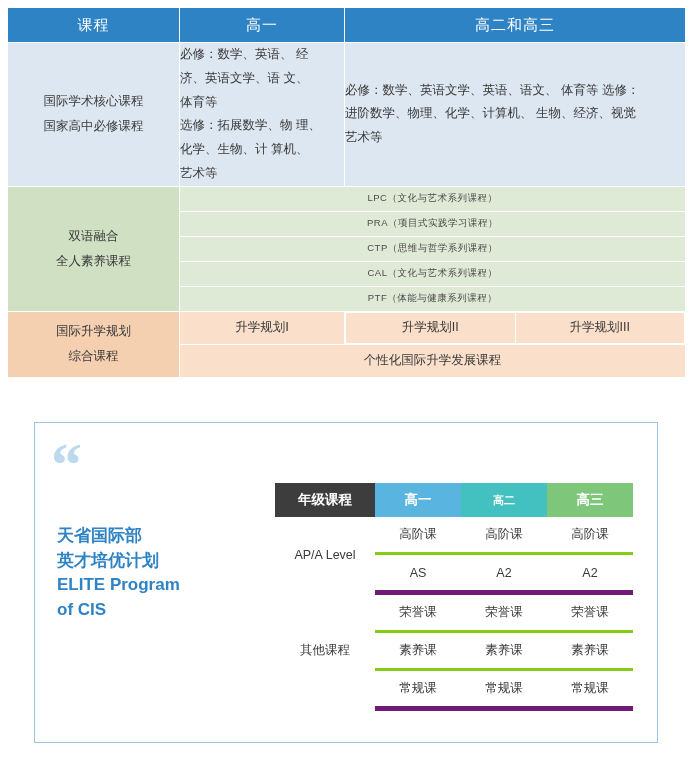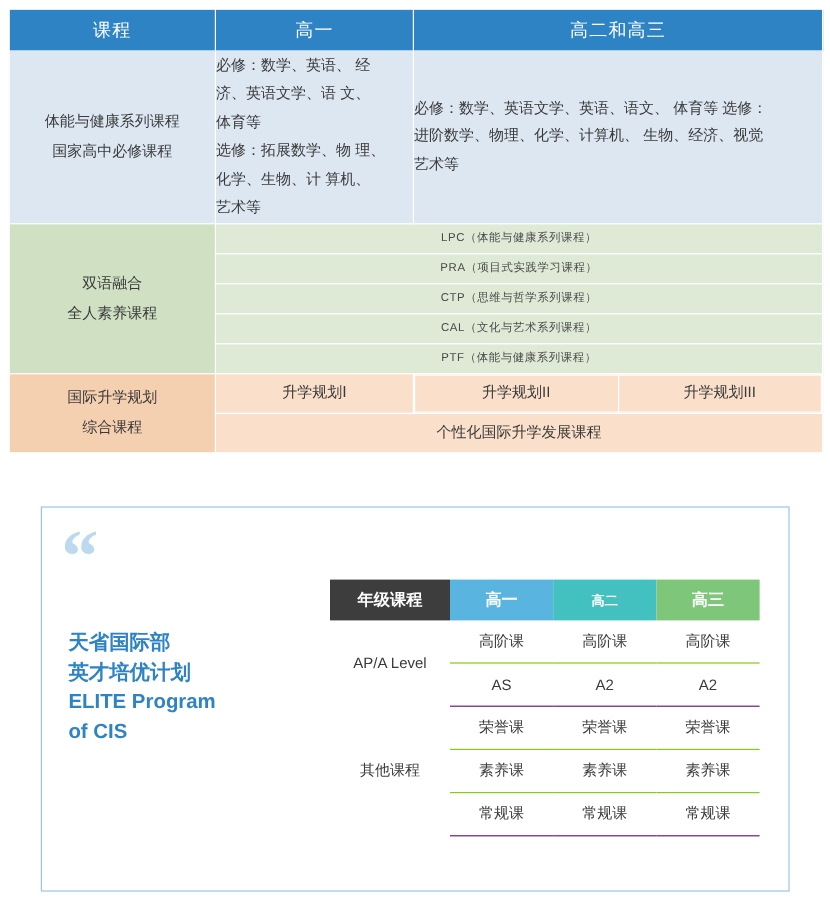--- a/index.html
+++ b/index.html
@@ -195,7 +195,7 @@
 
     <tr>
       <td class="cell-blue-label">
-        <div>体能与健康系列课程</div>
+        <div>国际学术核心课程</div>
         <div>国家高中必修课程</div>
       </td>
       <td class="cell-blue cell-pad">

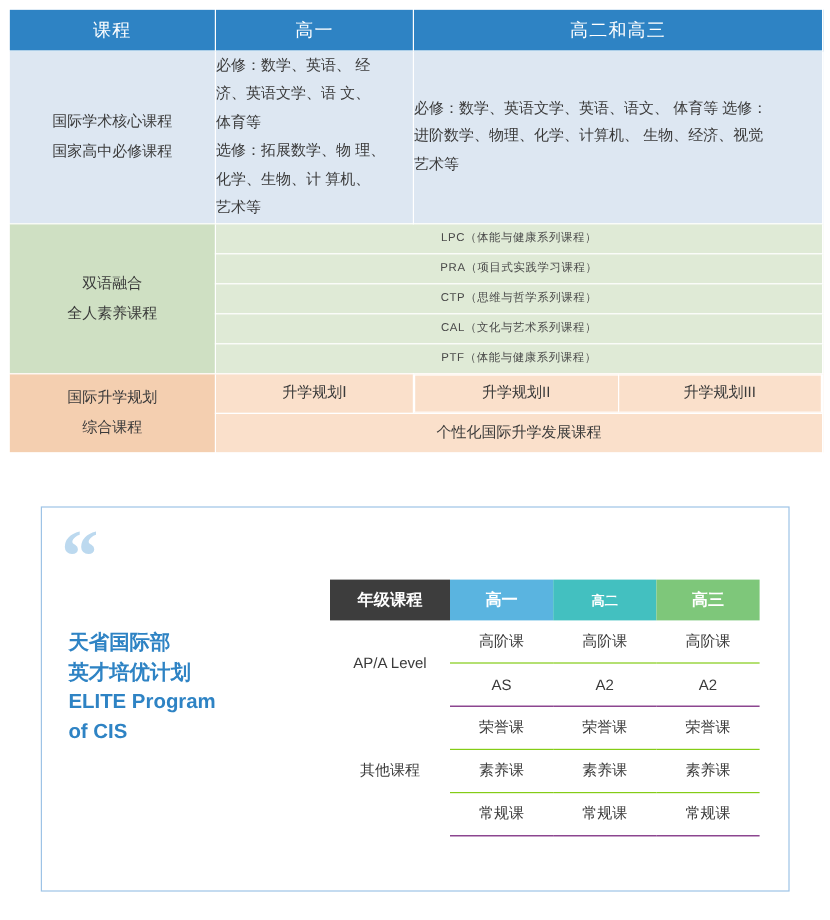--- a/index.html
+++ b/index.html
@@ -218,7 +218,7 @@
         <div>双语融合</div>
         <div>全人素养课程</div>
       </td>
-      <td class="cell-green-row" colspan="2">LPC（体能与健康系列课程）</td>
+      <td class="cell-green-row" colspan="2">LPC（文化与艺术系列课程）</td>
     </tr>
     <tr>
       <td class="cell-green-row" colspan="2">PRA（项目式实践学习课程）</td>

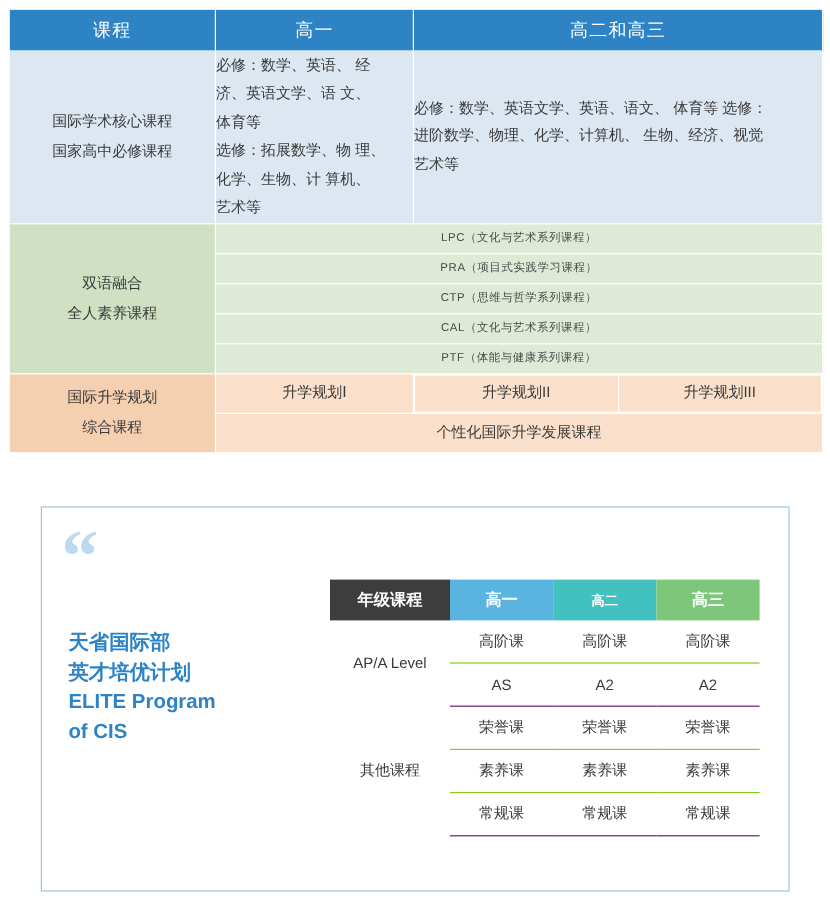--- a/index.html
+++ b/index.html
@@ -173,7 +173,7 @@
     font-size: 13.5px;
     height: 34px;
   }
-  .t2 .bl { border-bottom: 1px solid #84cc16; }
+  .t2 .bl { border-bottom: 3px solid #84cc16; }
   .t2 .bl-strong { border-bottom: 1px solid #701a75; }
   .t2 .rowlabel { font-size: 12.5px; color: #3a3a3a; vertical-align: middle; }
 </style>

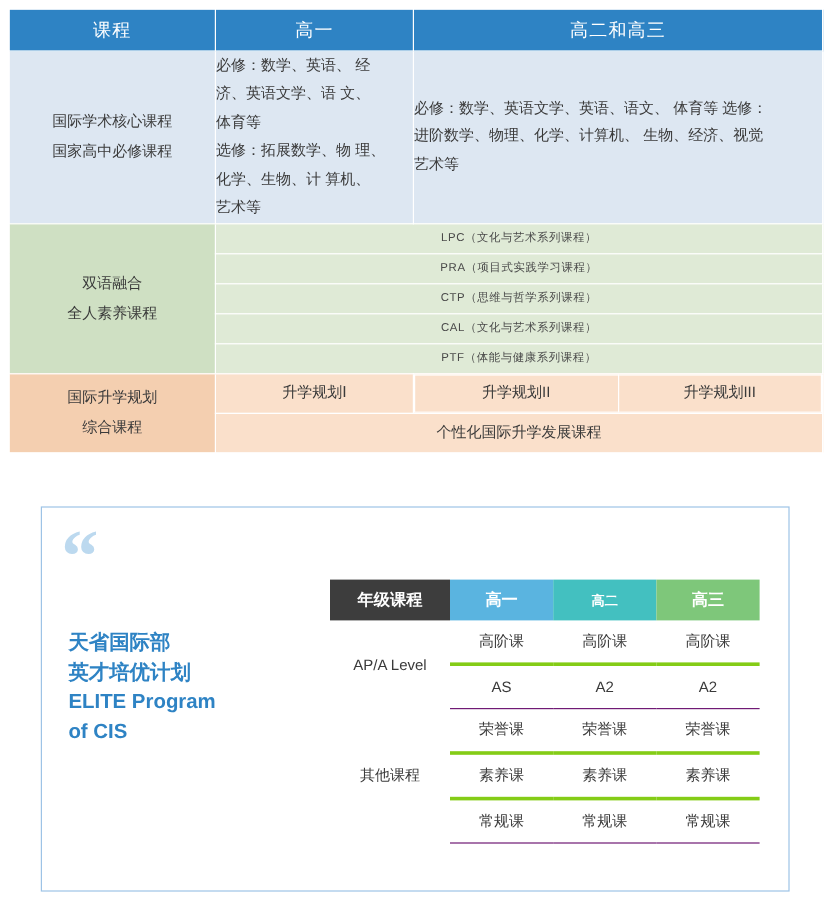--- a/index.html
+++ b/index.html
@@ -174,7 +174,7 @@
     height: 34px;
   }
   .t2 .bl { border-bottom: 3px solid #84cc16; }
-  .t2 .bl-strong { border-bottom: 1px solid #701a75; }
+  .t2 .bl-strong { border-bottom: 5px solid #701a75; }
   .t2 .rowlabel { font-size: 12.5px; color: #3a3a3a; vertical-align: middle; }
 </style>
 </head>

